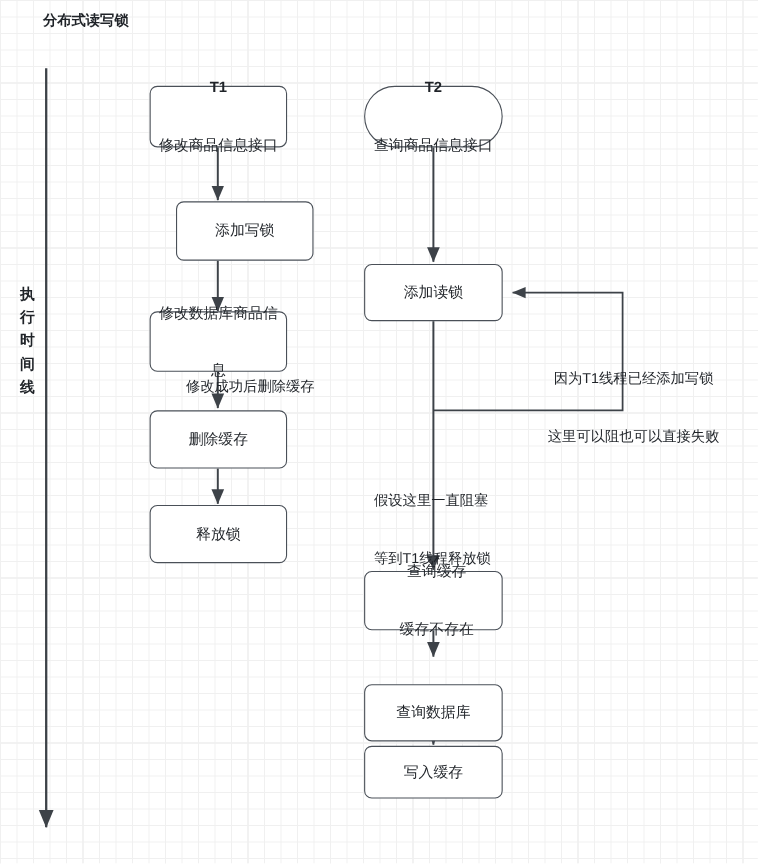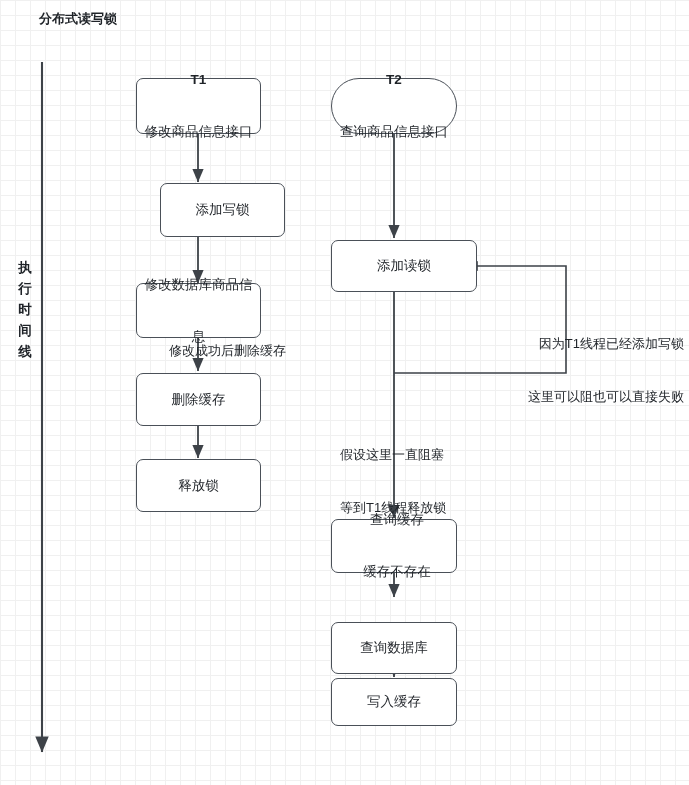--- a/index.html
+++ b/index.html
@@ -157,7 +157,7 @@
     <span class="l2">查询商品信息接口</span>
   </div>
 
-  <div class="node" style="left:331px; top:240px; width:146px; height:52px;">
+  <div class="node" style="left:331px; top:240px; width:126px; height:52px;">
     <span class="l1">添加读锁</span>
   </div>
 

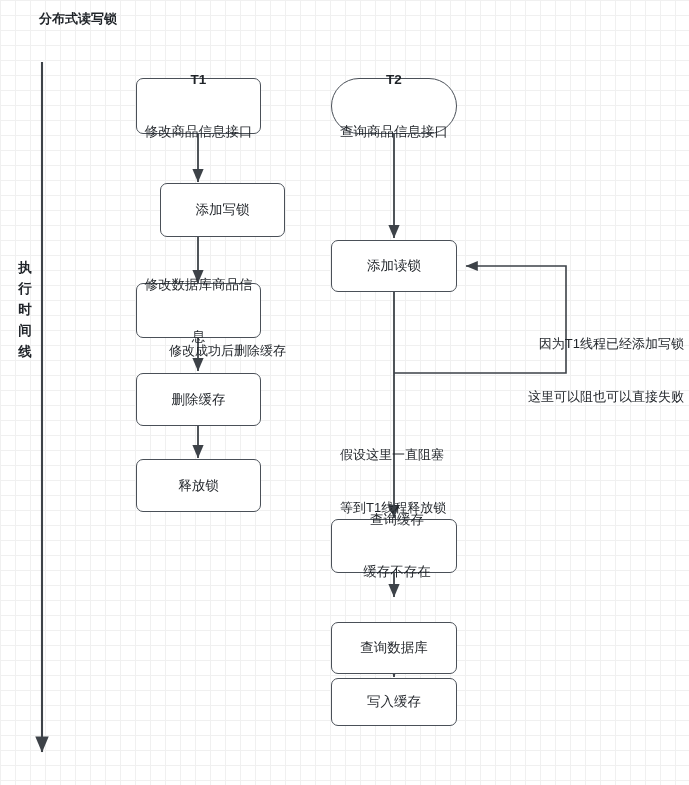--- a/index.html
+++ b/index.html
@@ -176,7 +176,7 @@
 
   <div class="label" style="left:132px; top:342px; width:133px;margin-left:29px;">修改成功后删除缓存</div>
 
-  <div class="label" style="left:468px; top:300px; width:216px; text-align:right;">
+  <div class="label" style="left:468px; top:300px; width:216px; text-align:center;">
     <span style="display:block;">因为T1线程已经添加写锁</span>
     <span style="display:block;">这里可以阻也可以直接失败</span>
   </div>

